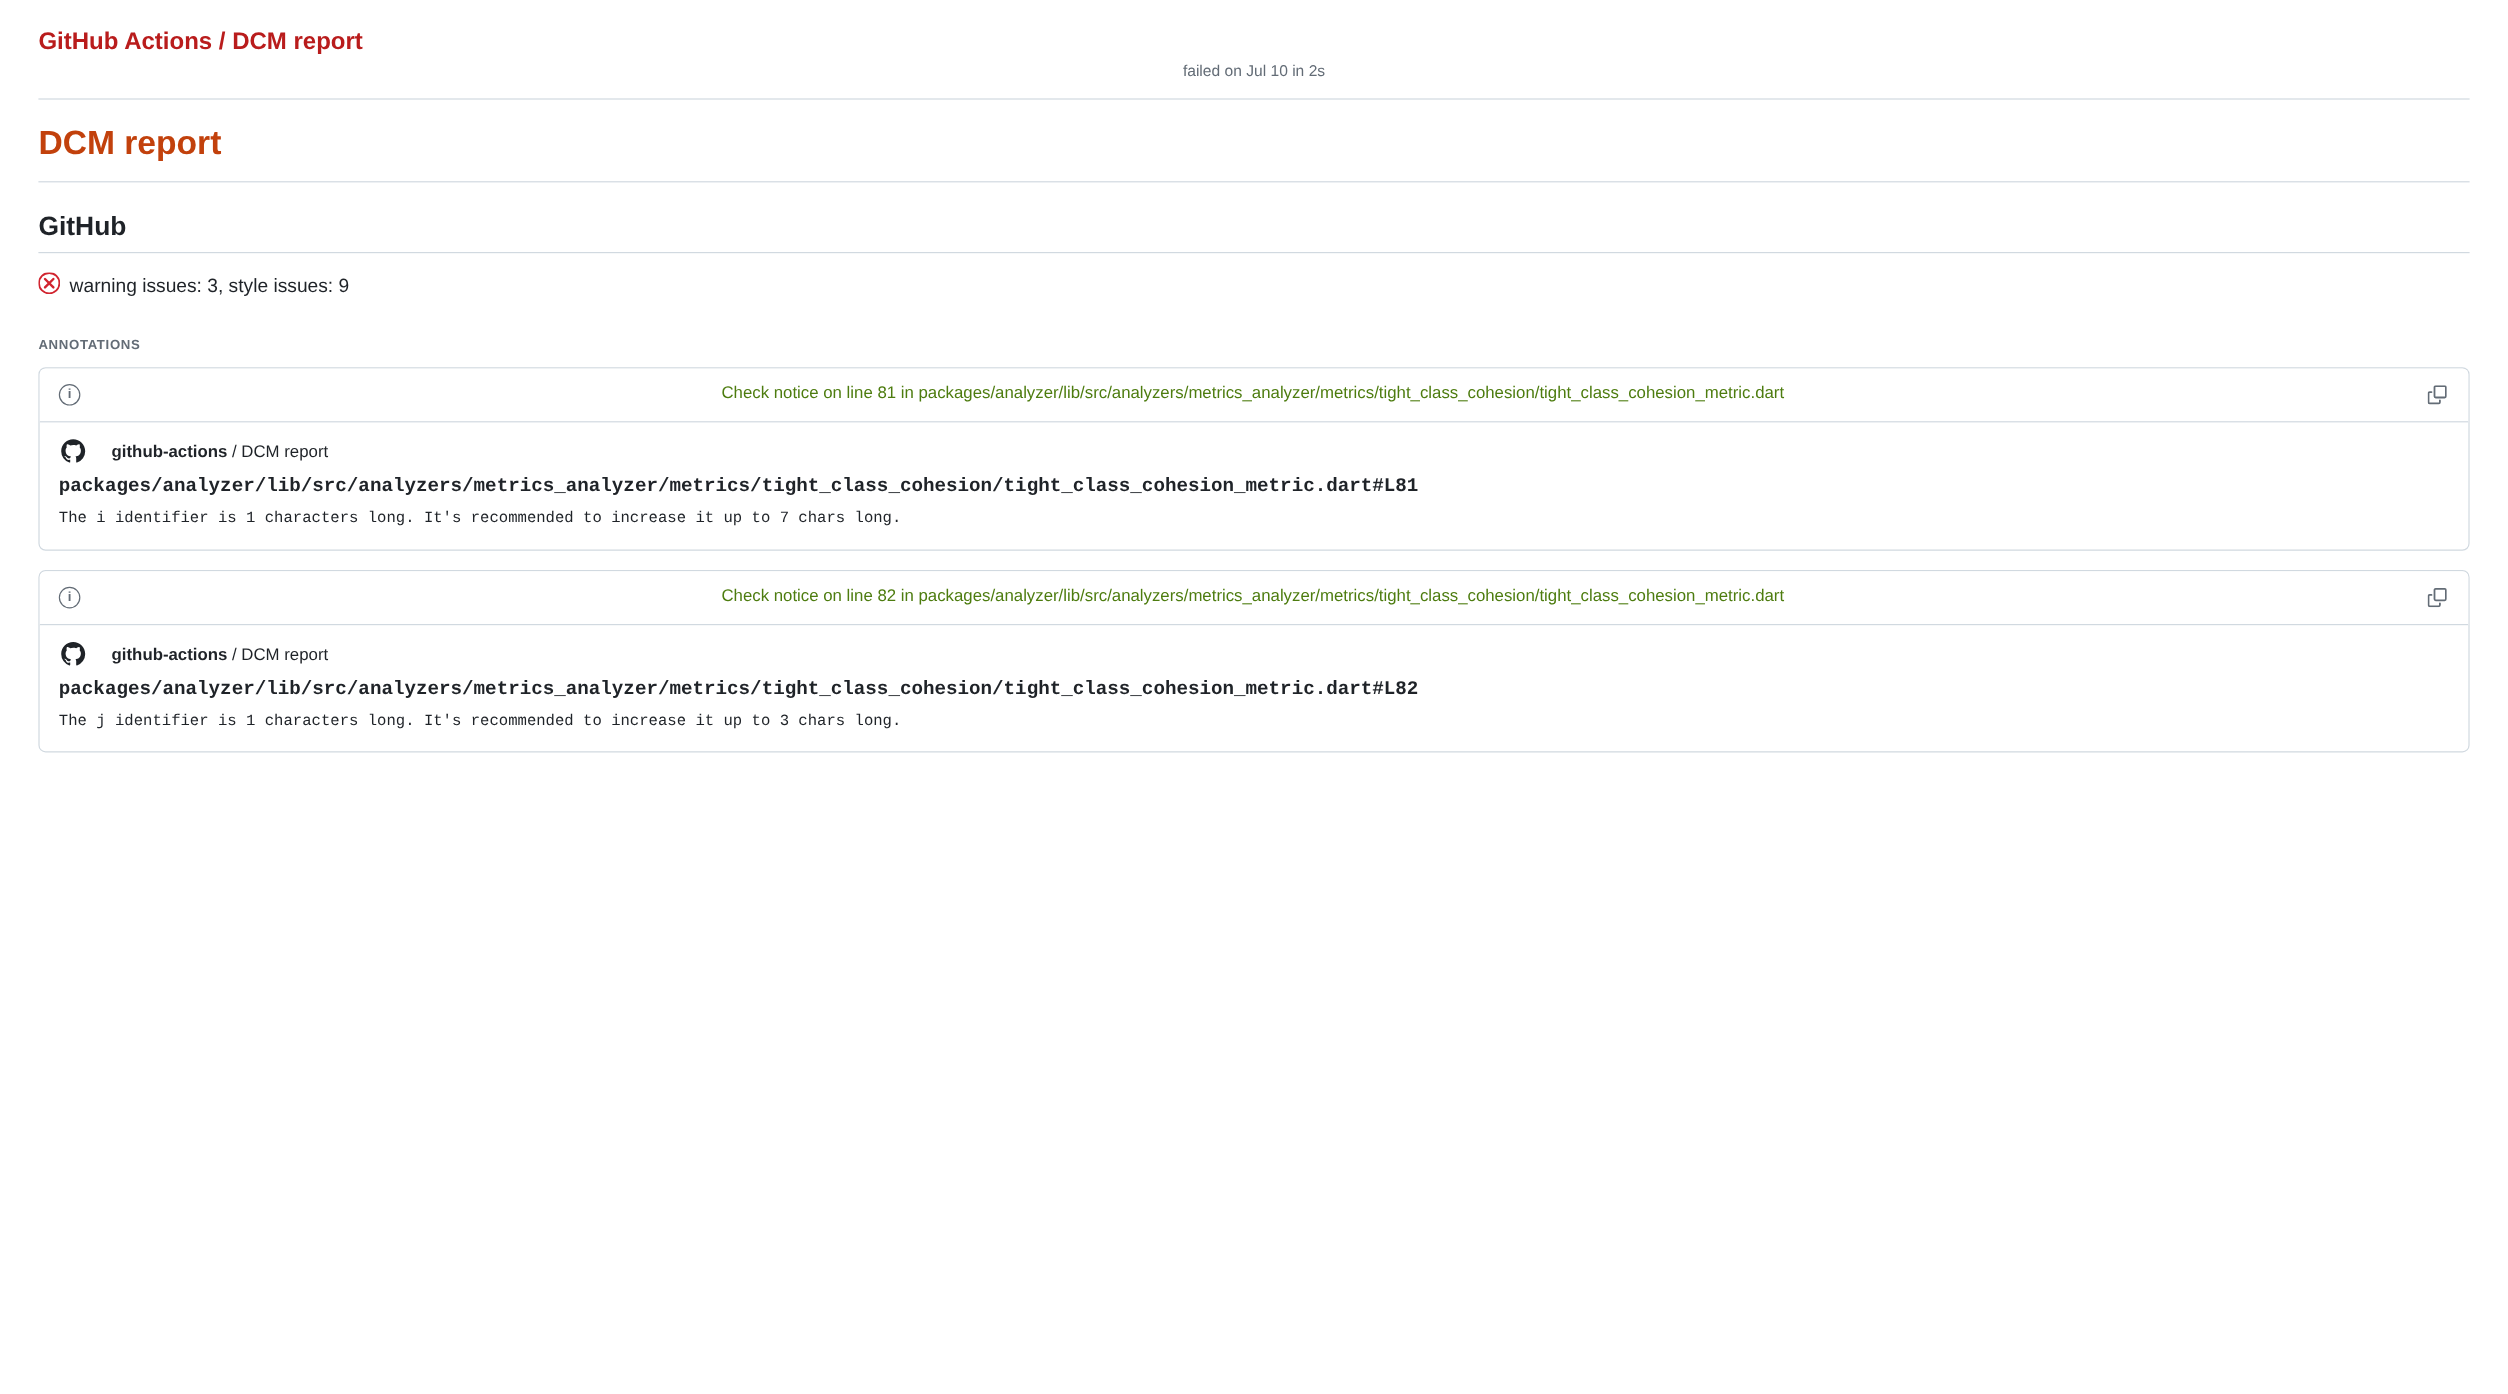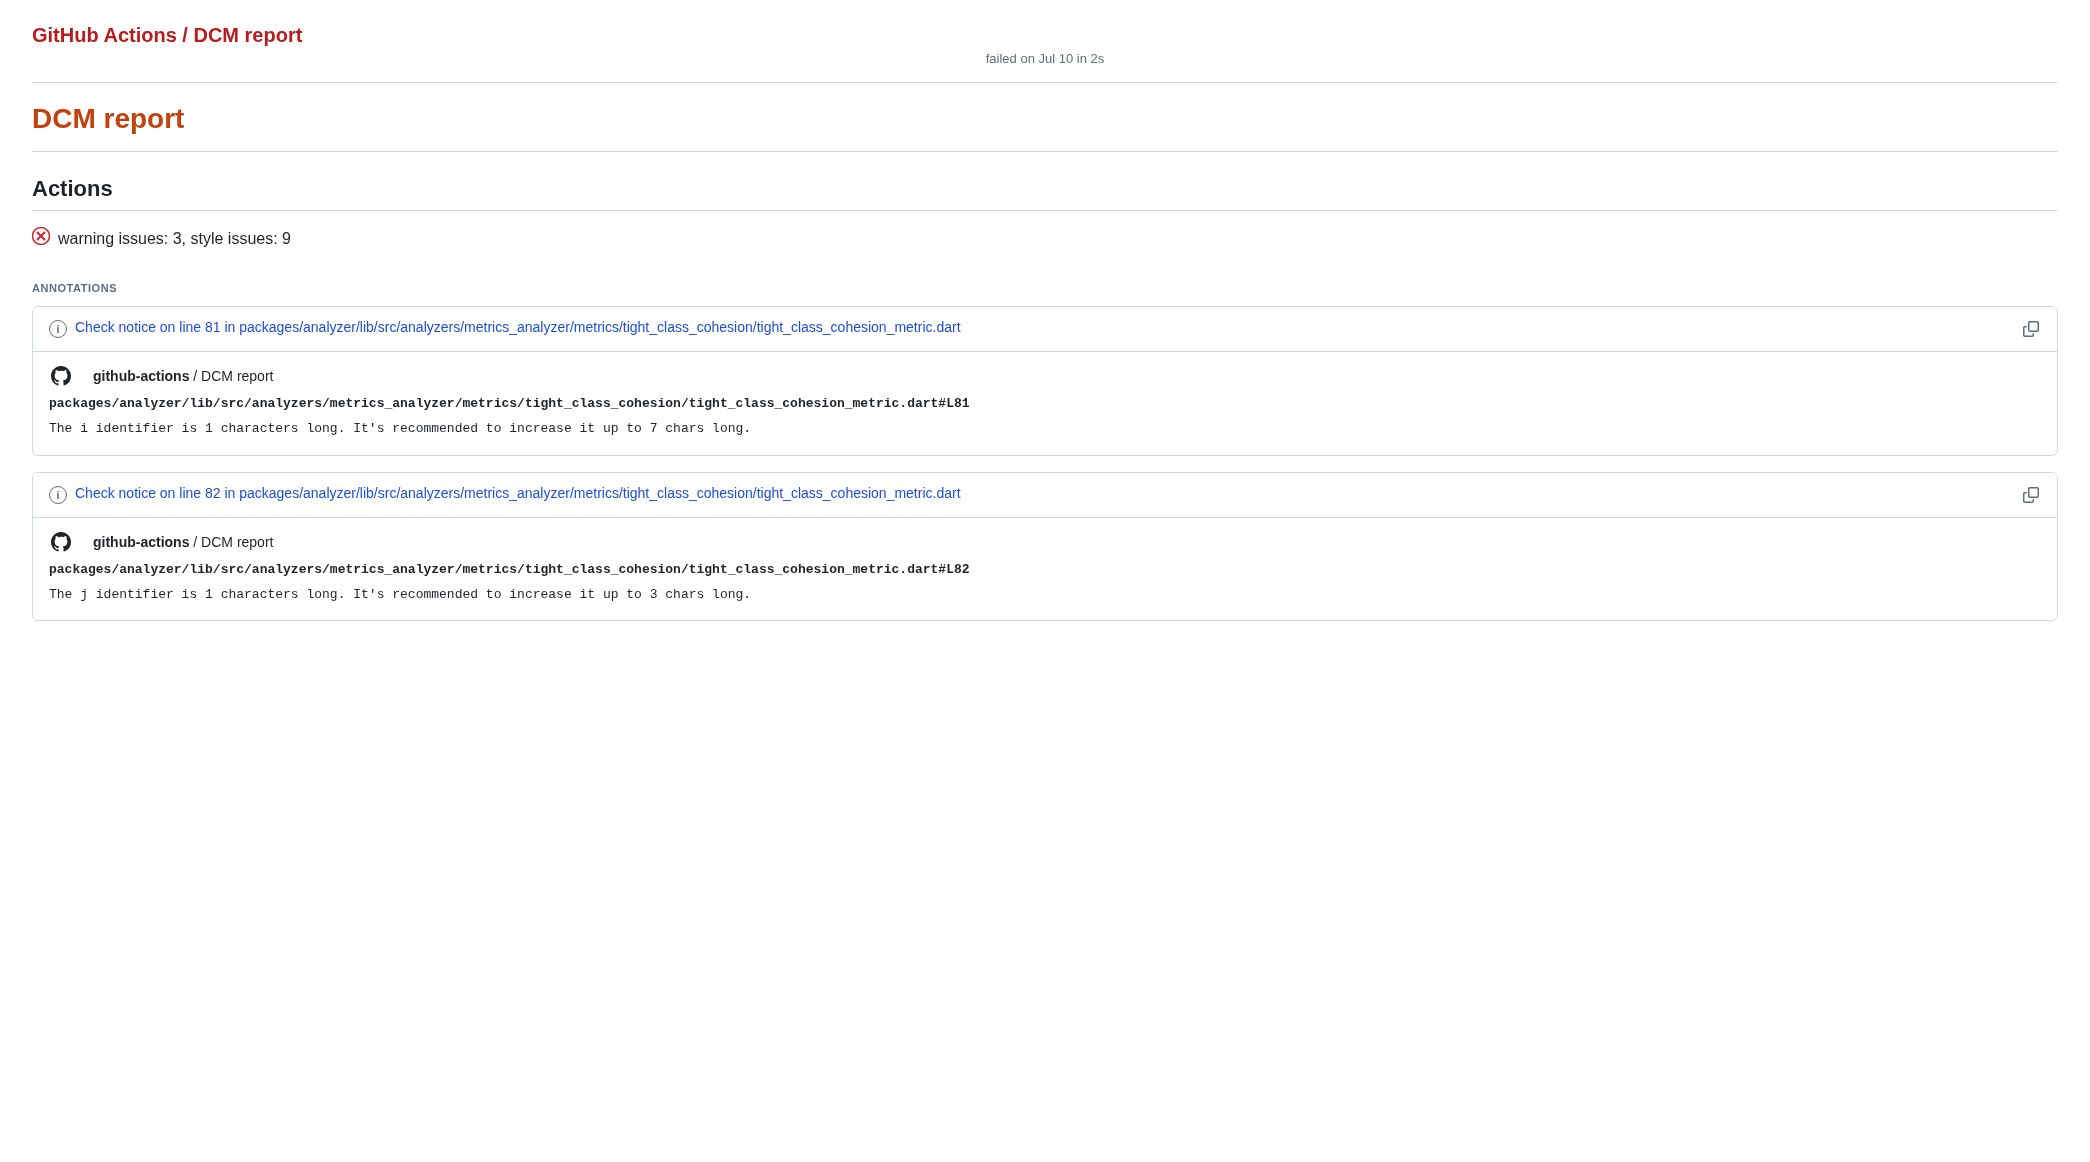--- a/index.html
+++ b/index.html
@@ -202,7 +202,7 @@
   </div>
 
   <div class="summary-section">
-    <h2 class="summary-title">Actions</h2>
+    <h2 class="summary-title">GitHub</h2>
     <div class="summary-item">
       <span class="error-icon">
         <svg width="18" height="18" viewBox="0 0 18 18" fill="none">

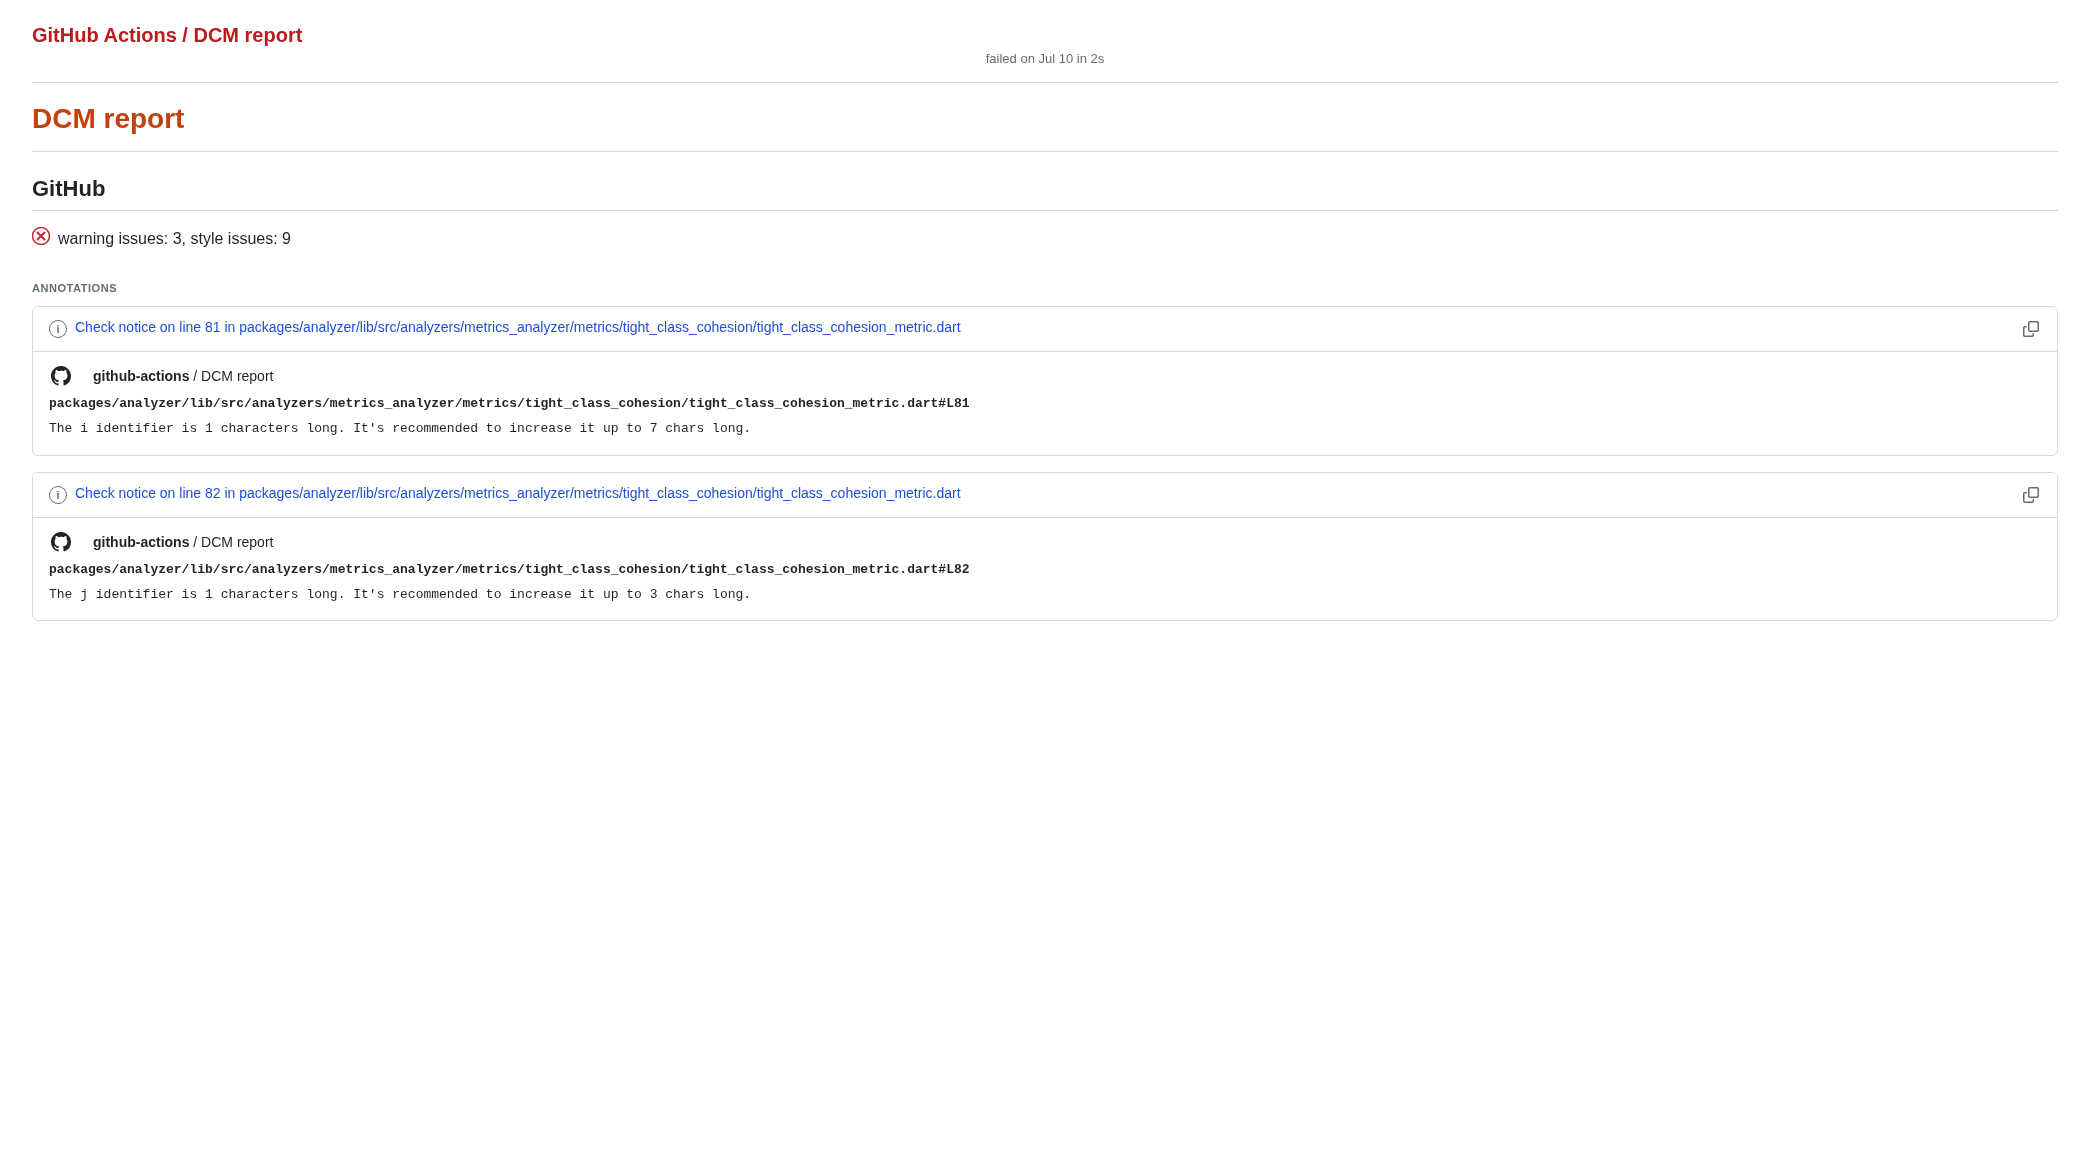--- a/index.html
+++ b/index.html
@@ -126,8 +126,9 @@
 
     .annotation-notice-text {
       font-size: 14px;
-      color: #1d4ed8;
+      color: #4d7c0f;
       flex: 1;
+      text-align: center;
     }
 
     .copy-icon {

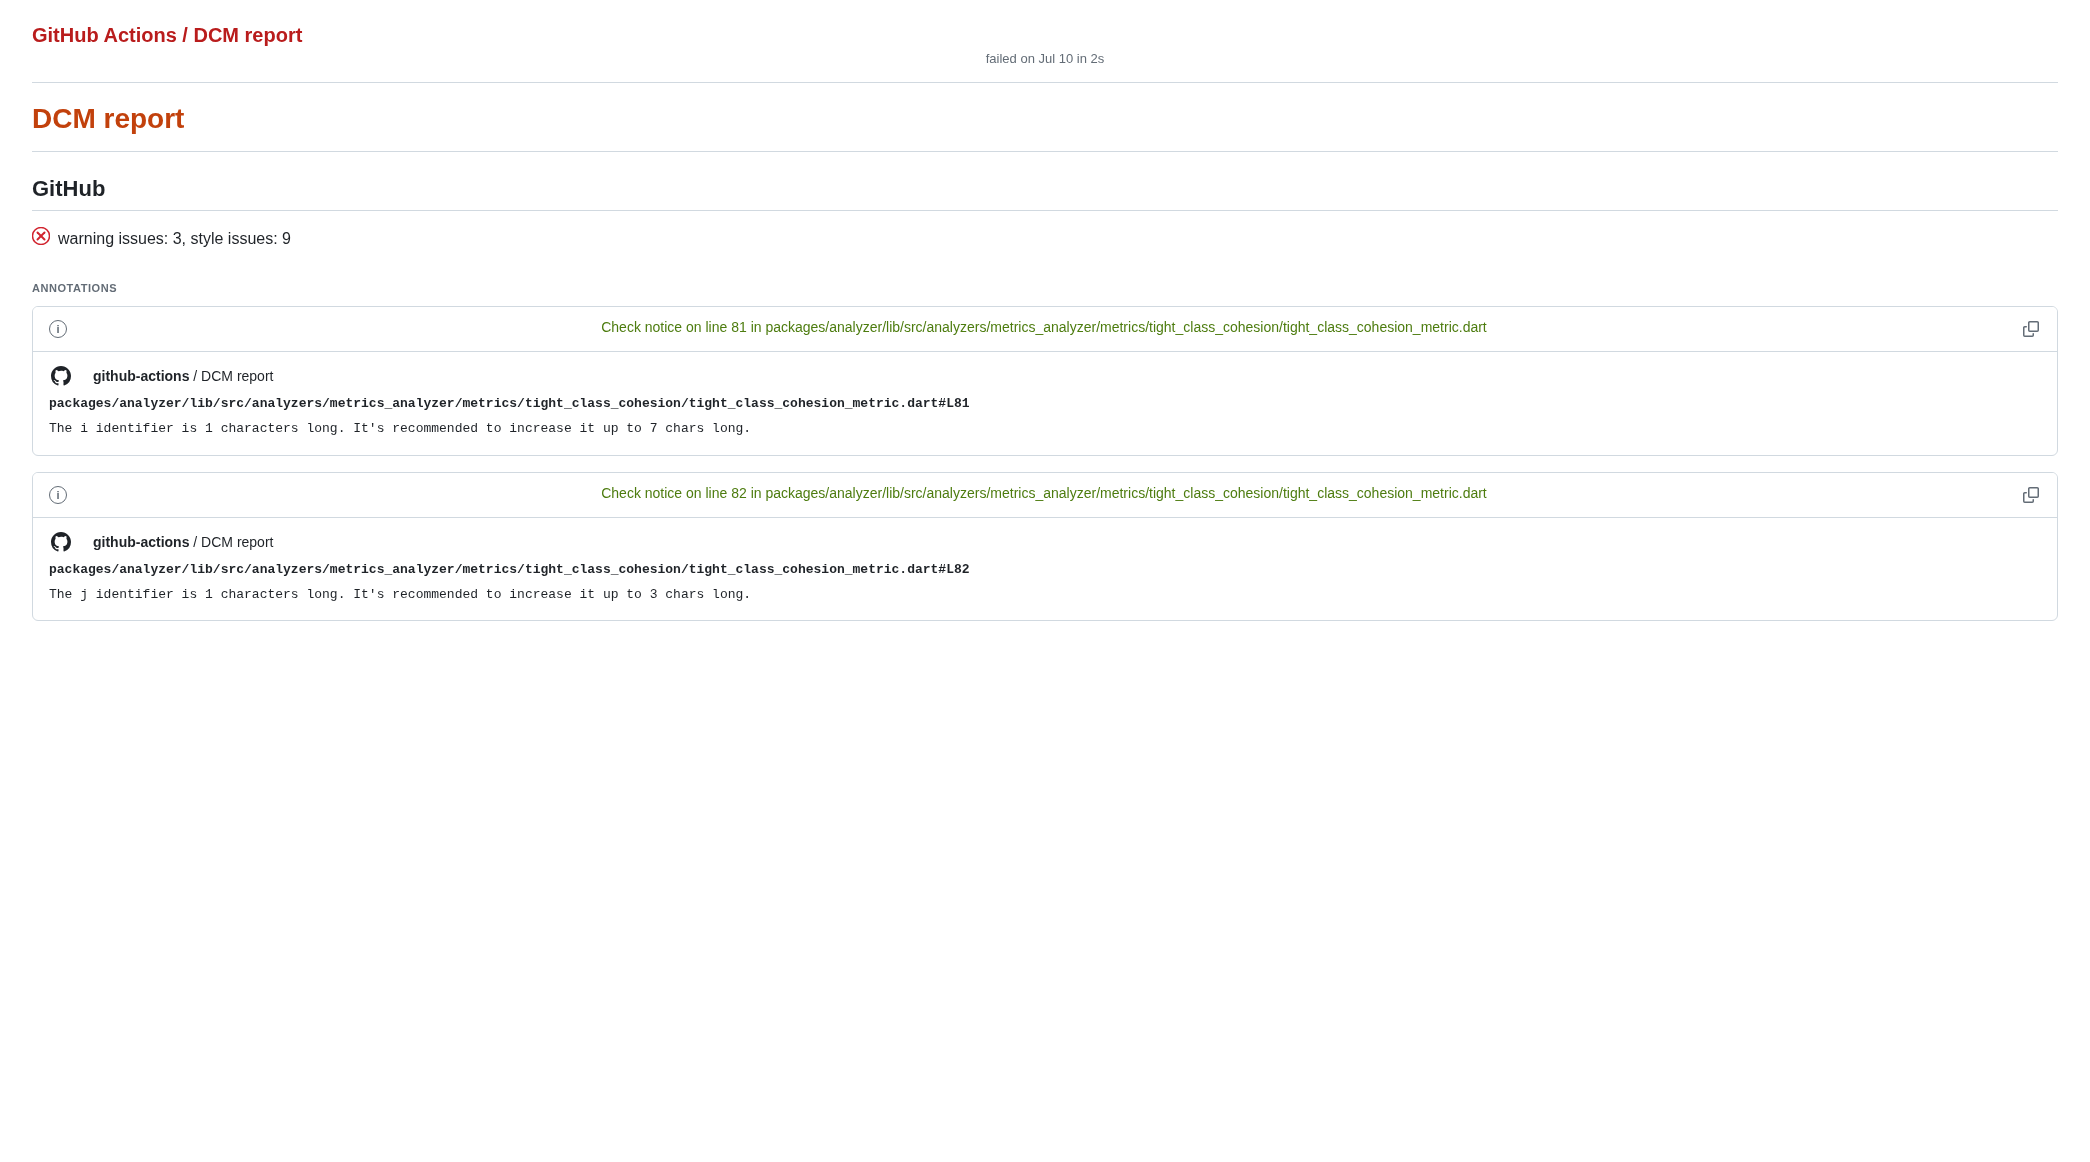--- a/index.html
+++ b/index.html
@@ -173,7 +173,7 @@
     }
 
     .annotation-filepath {
-      font-size: 13px;
+      font-size: 16px;
       font-weight: 700;
       color: #1f2328;
       font-family: ui-monospace, SFMono-Regular, "SF Mono", Consolas, "Liberation Mono", Menlo, monospace;

